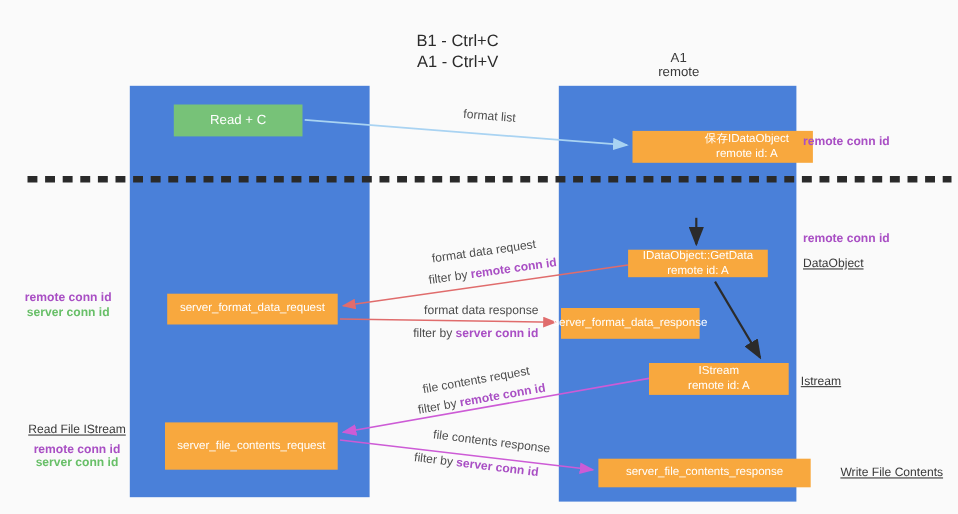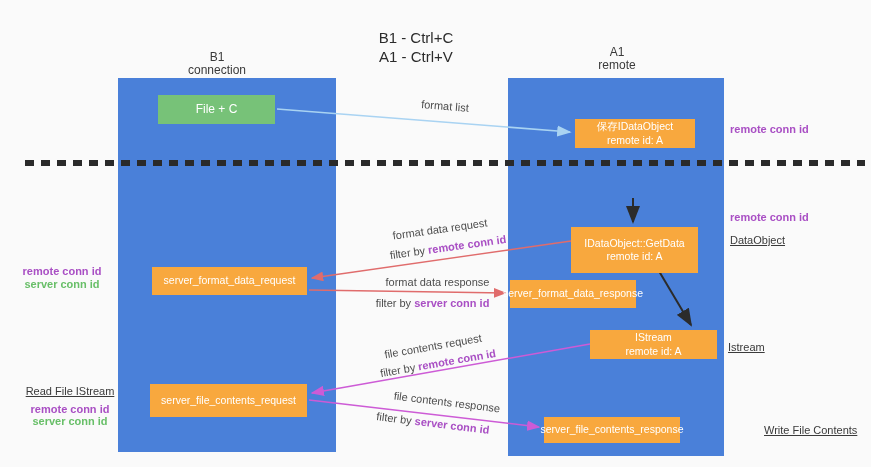--- a/index.html
+++ b/index.html
@@ -28,10 +28,6 @@
     <div>A1 - Ctrl+V</div>
   </div>
 
-  <div class="hdr" style="left:157px;top:51px;width:120px;">
-    <div>B1</div>
-    <div>connection</div>
-  </div>
   <div class="hdr" style="left:557px;top:46px;width:120px;">
     <div>A1</div>
     <div>remote</div>

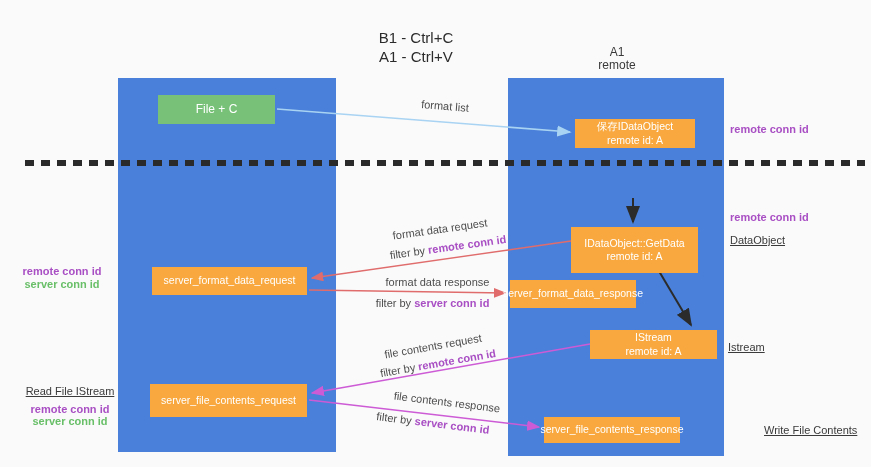--- a/index.html
+++ b/index.html
@@ -62,7 +62,7 @@
   </svg>
 
   <div class="node green" style="left:158px;top:95px;width:117px;height:29px;">
-    <span>File + C</span>
+    <span>Read + C</span>
   </div>
   <div class="node orange" style="left:575px;top:119px;width:120px;height:29px;">
     <span>保存IDataObject</span>

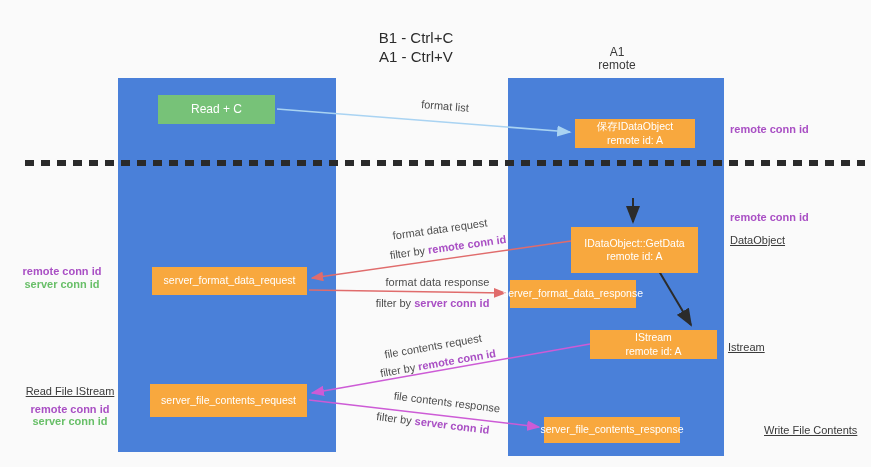--- a/index.html
+++ b/index.html
@@ -64,7 +64,7 @@
   <div class="node green" style="left:158px;top:95px;width:117px;height:29px;">
     <span>Read + C</span>
   </div>
-  <div class="node orange" style="left:575px;top:119px;width:120px;height:29px;">
+  <div class="node orange" style="left:575px;top:119px;width:120px;height:29px;padding-left:44px;">
     <span>保存IDataObject</span>
     <span>remote id: A</span>
   </div>

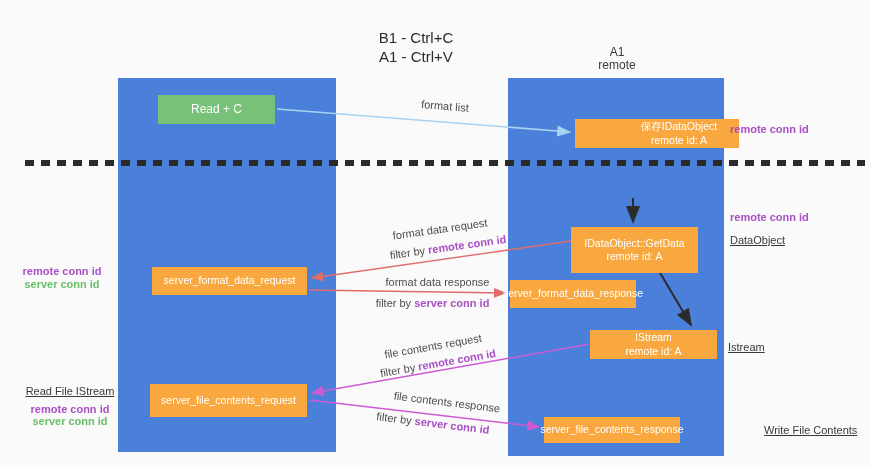--- a/index.html
+++ b/index.html
@@ -68,7 +68,7 @@
     <span>保存IDataObject</span>
     <span>remote id: A</span>
   </div>
-  <div class="node orange" style="left:571px;top:227px;width:127px;height:46px;text-align:center;">
+  <div class="node orange" style="left:571px;top:227px;width:127px;height:25px;text-align:center;">
     <span>IDataObject::GetData</span>
     <span>remote id: A</span>
   </div>

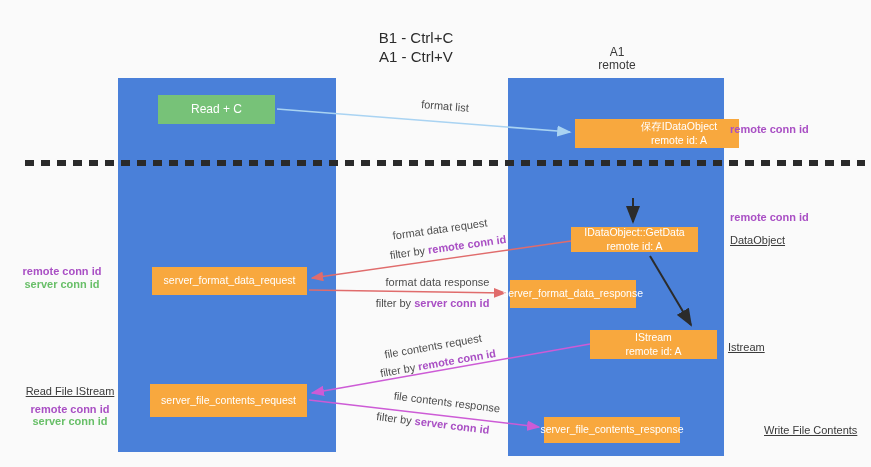--- a/index.html
+++ b/index.html
@@ -82,7 +82,7 @@
   <div class="node orange" style="left:510px;top:280px;width:126px;height:28px;">
     <span>server_format_data_response</span>
   </div>
-  <div class="node orange" style="left:150px;top:384px;width:157px;height:33px;">
+  <div class="node orange" style="left:150px;top:384px;width:157px;height:43px;">
     <span>server_file_contents_request</span>
   </div>
   <div class="node orange" style="left:544px;top:417px;width:136px;height:26px;">

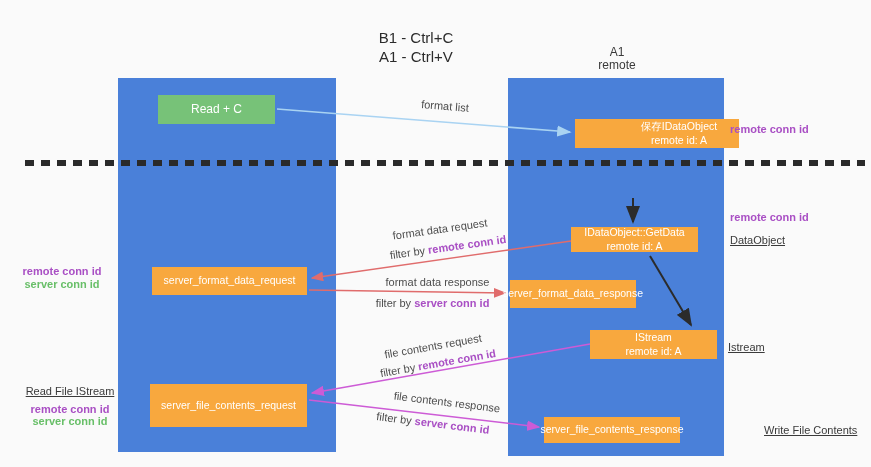--- a/index.html
+++ b/index.html
@@ -85,7 +85,7 @@
   <div class="node orange" style="left:150px;top:384px;width:157px;height:43px;">
     <span>server_file_contents_request</span>
   </div>
-  <div class="node orange" style="left:544px;top:417px;width:136px;height:26px;">
+  <div class="node orange" style="left:544px;top:417px;width:193px;height:26px;">
     <span>server_file_contents_response</span>
   </div>
 

